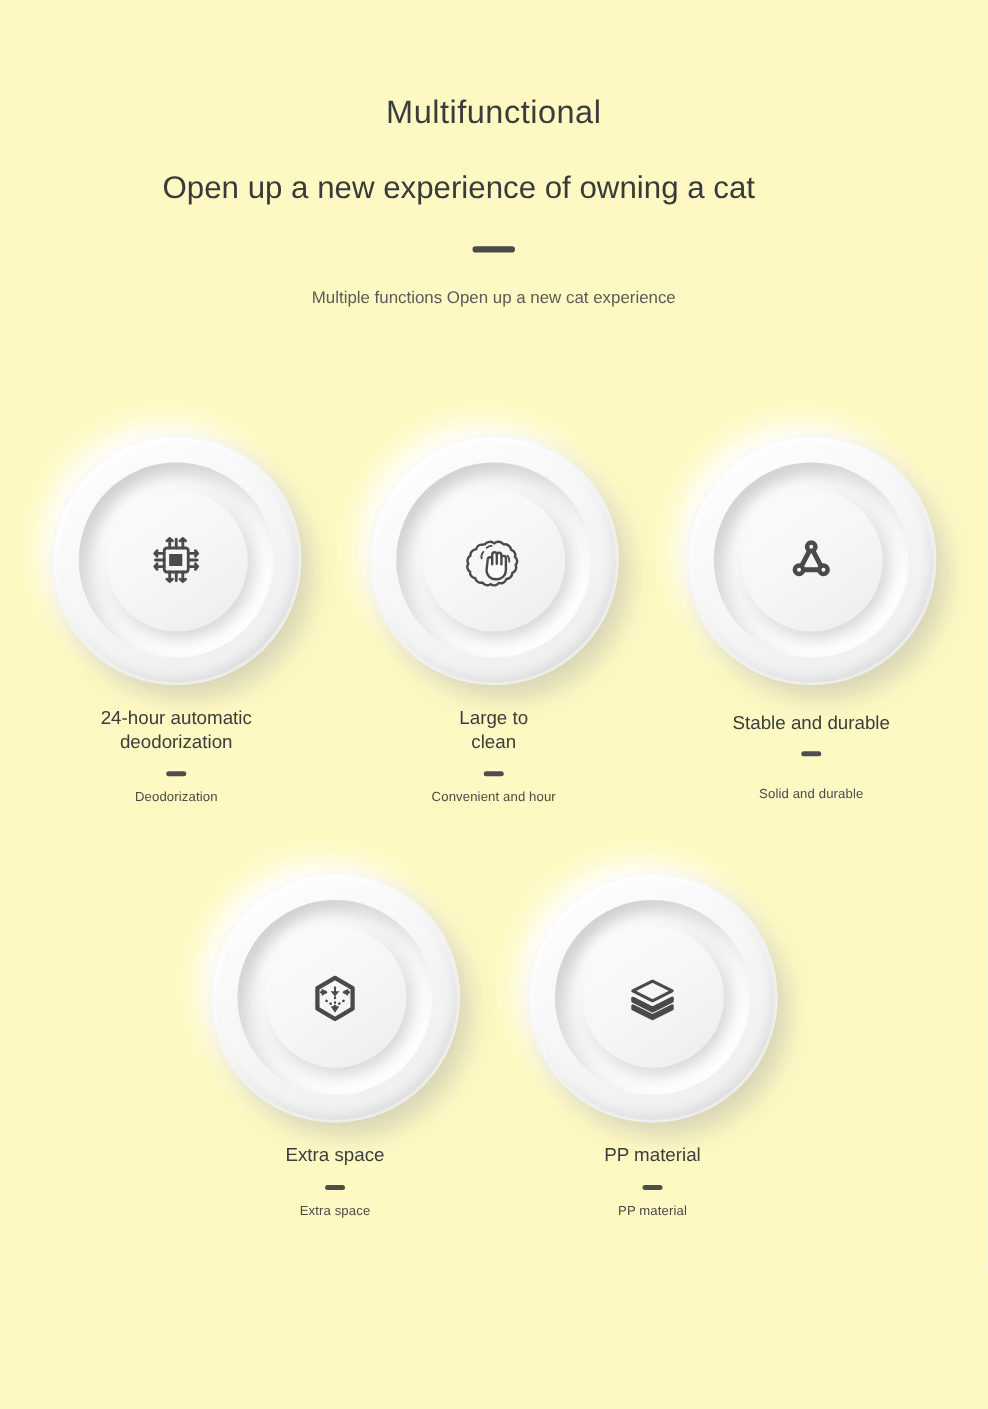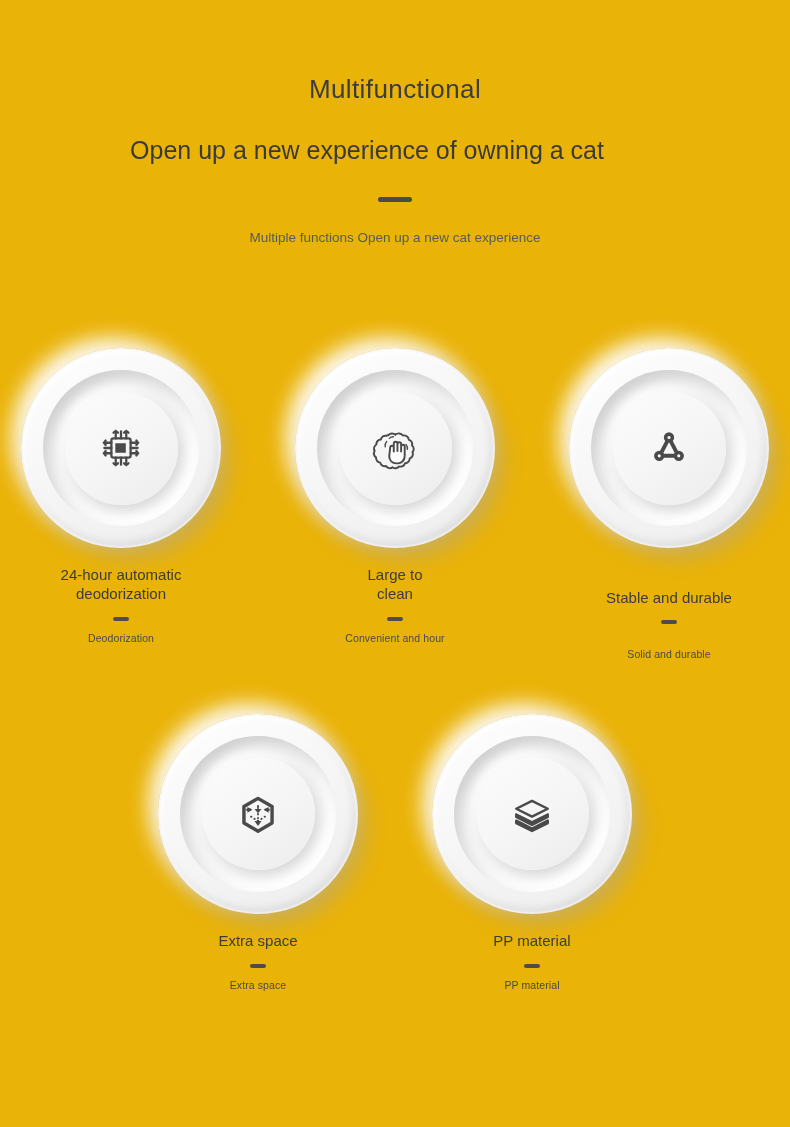--- a/index.html
+++ b/index.html
@@ -17,7 +17,7 @@
     position: relative;
     width: 790px;
     height: 1127px;
-    background: #eab308;
+    background: #fef9c3;
   }
 
   

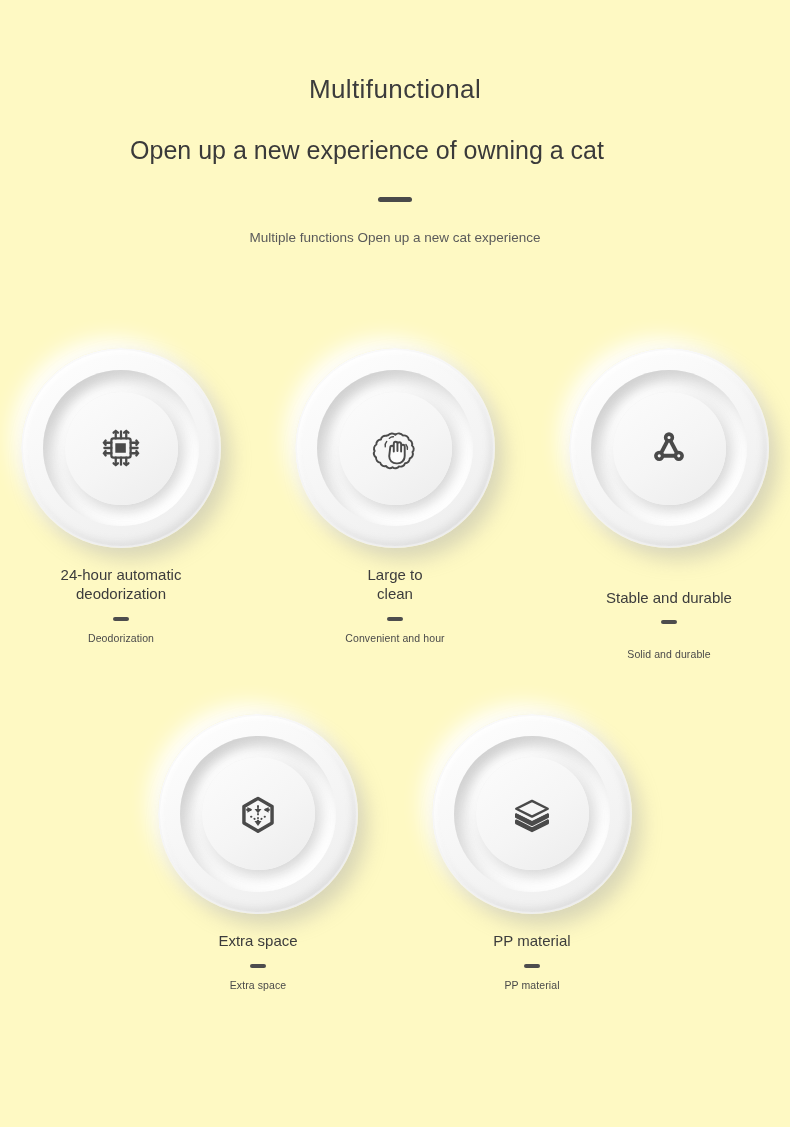--- a/index.html
+++ b/index.html
@@ -77,7 +77,7 @@
   .row {
     display: flex;
     justify-content: center;
-    column-gap: 44px;
+    column-gap: 24px;
   }
 
   .cell {

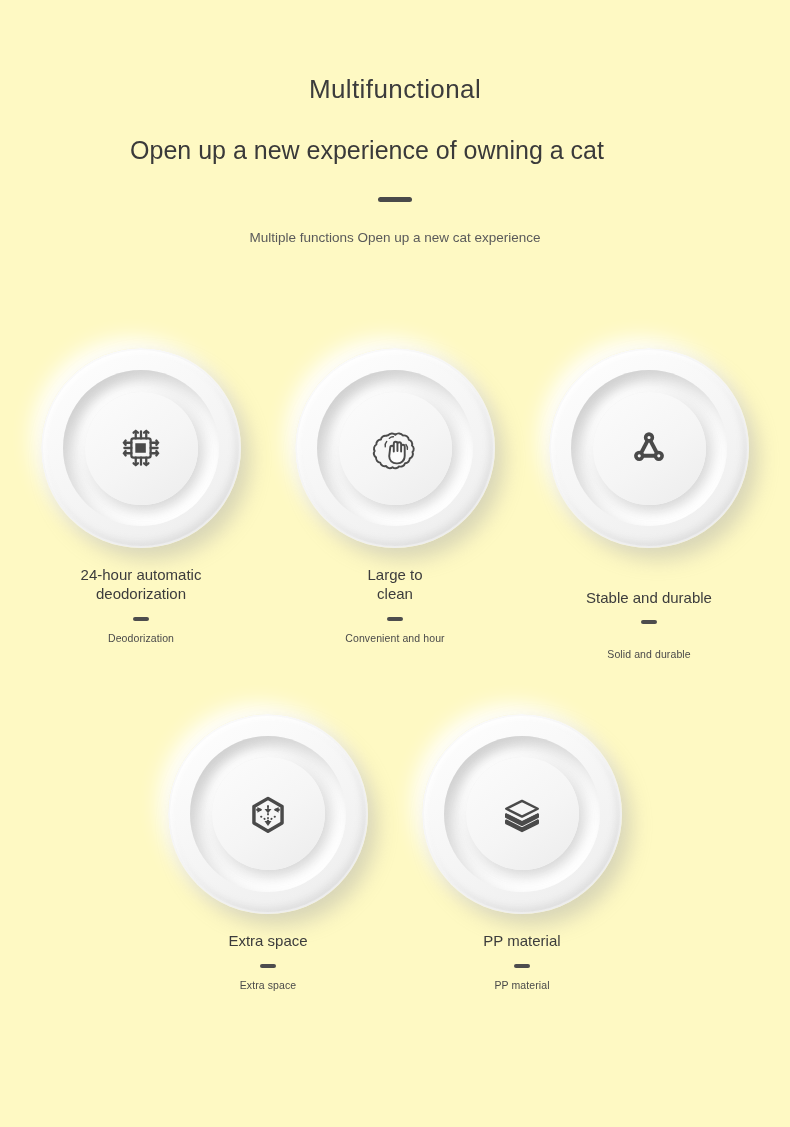--- a/index.html
+++ b/index.html
@@ -178,7 +178,7 @@
   }
 
   
-  .row-1 .cell-3 .caption { margin-top: 41px; }
+  .row-1 .cell-3 .caption { margin-top: 22px; }
   .row-1 .cell-3 .divider-sm { margin-top: 12px; }
   .row-1 .cell-3 .sub-caption { margin-top: 24px; }
 </style>

